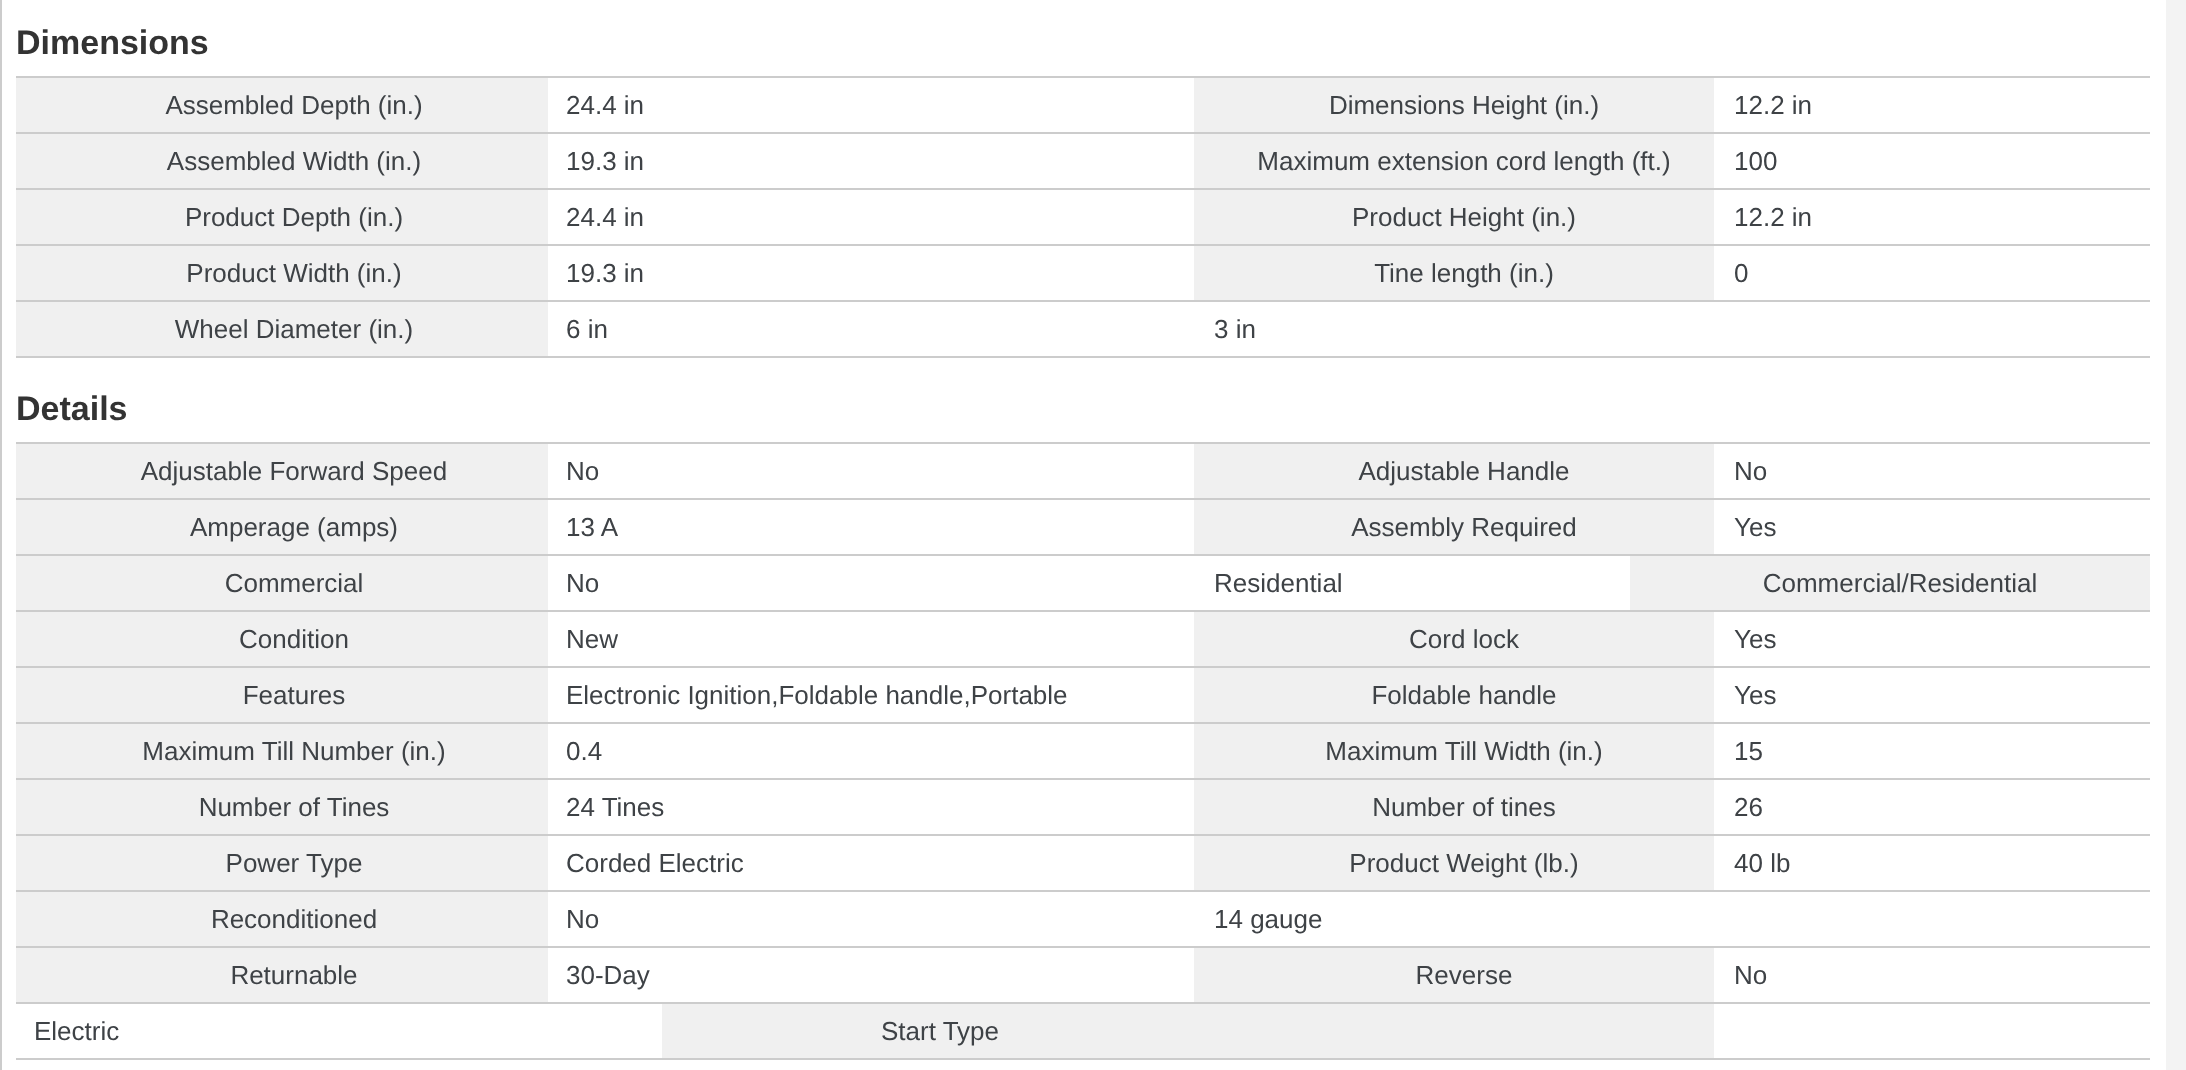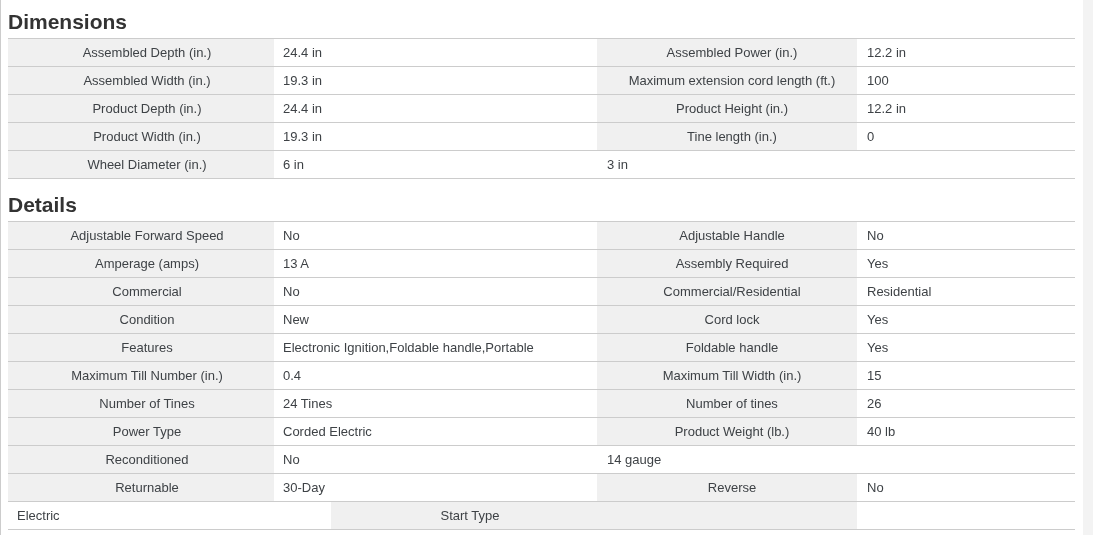--- a/index.html
+++ b/index.html
@@ -35,7 +35,7 @@
   .section-title {
     margin: 0;
     padding: 13px 0 8px 0;
-    font-size: 21px;
+    font-size: 17px;
     line-height: 17px;
     font-weight: 700;
     color: #333333;

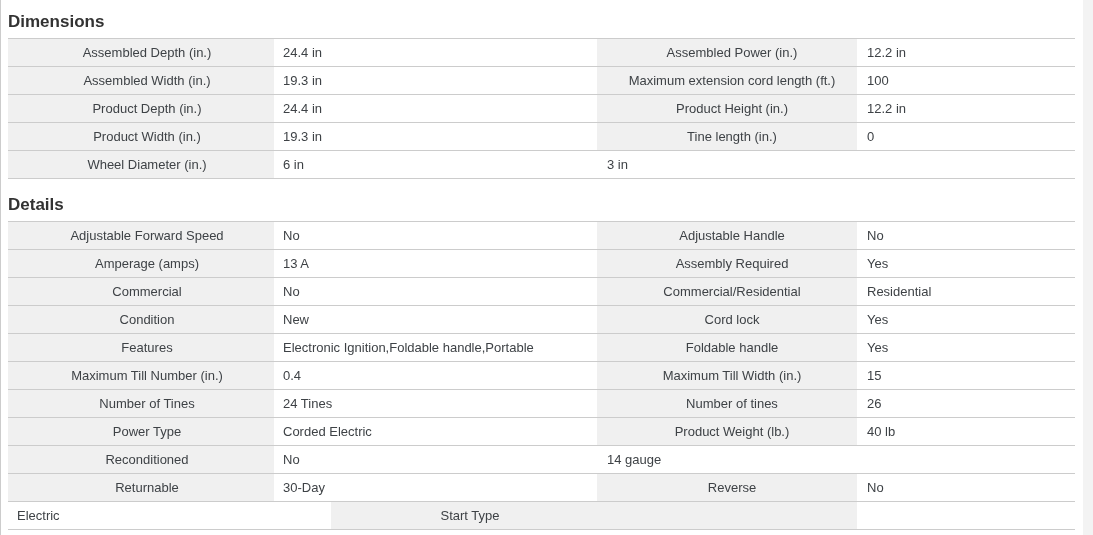--- a/index.html
+++ b/index.html
@@ -79,7 +79,7 @@
       <div class="spec-row">
         <div class="cell label c1">Assembled Depth (in.)</div>
         <div class="cell value c2">24.4 in</div>
-        <div class="cell label c3">Assembled Power (in.)</div>
+        <div class="cell label c3">Dimensions Height (in.)</div>
         <div class="cell value c4">12.2 in</div>
       </div>
       <div class="spec-row">

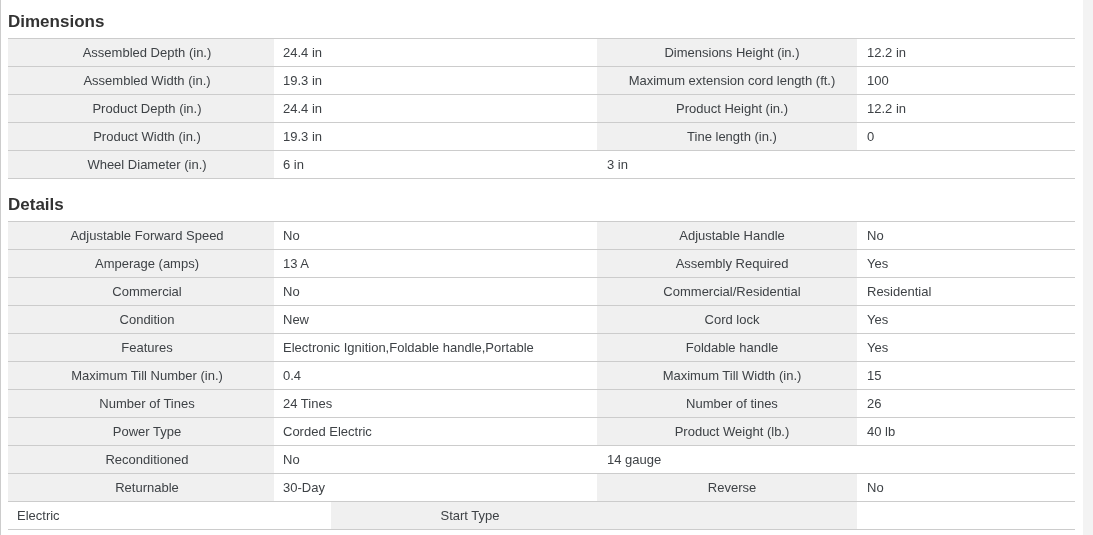--- a/index.html
+++ b/index.html
@@ -124,8 +124,8 @@
       <div class="spec-row">
         <div class="cell label c1">Commercial</div>
         <div class="cell value c2">No</div>
+        <div class="cell value c4">Residential</div>
         <div class="cell label c3">Commercial/Residential</div>
-        <div class="cell value c4">Residential</div>
       </div>
       <div class="spec-row">
         <div class="cell label c1">Condition</div>

